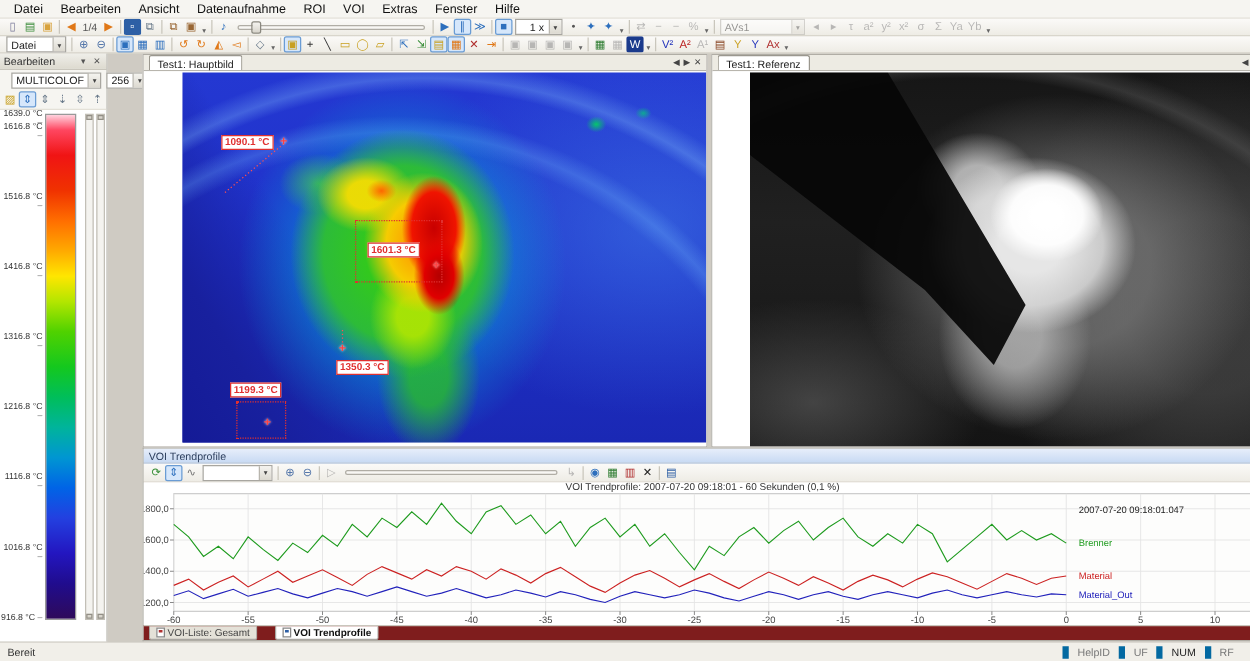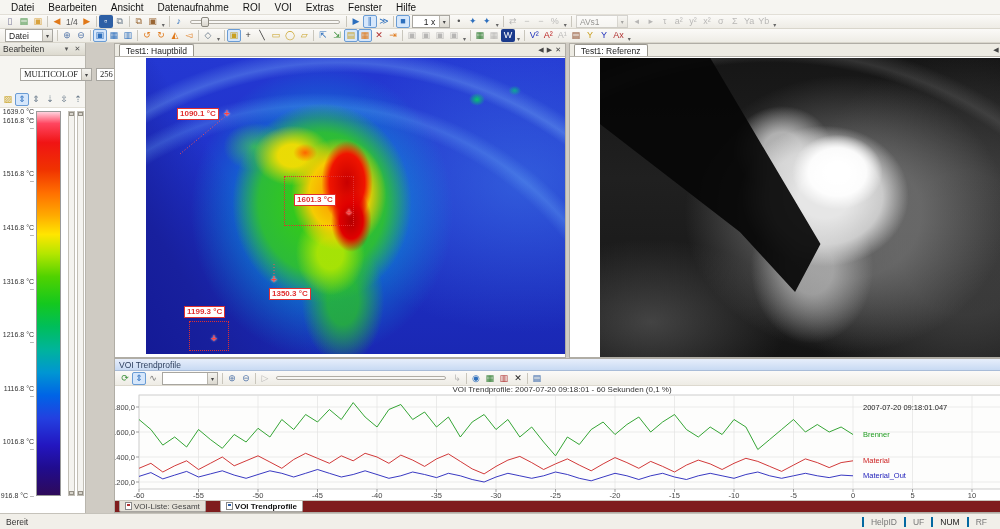--- a/index.html
+++ b/index.html
@@ -24,7 +24,7 @@
   .combo .arr { width:10px; align-self:stretch; background:linear-gradient(#f4f3ef,#dcd9d0);
                 border-left:1px solid #b8b5ad; display:flex; align-items:center; justify-content:center;
                 font-size:6px; color:#444; }
-  .combo.dis { opacity:.45; }
+  .combo.dis { opacity:.45;gap:16px; }
   .slider { height:4px; border:1px solid #b0ada5; background:#f8f7f4; border-radius:2px; position:relative;
             display:inline-block; margin:0 4px; }
   .slider .th { position:absolute; top:-4px; width:8px; height:10px; background:linear-gradient(#f4f3ef,#d8d5cc);

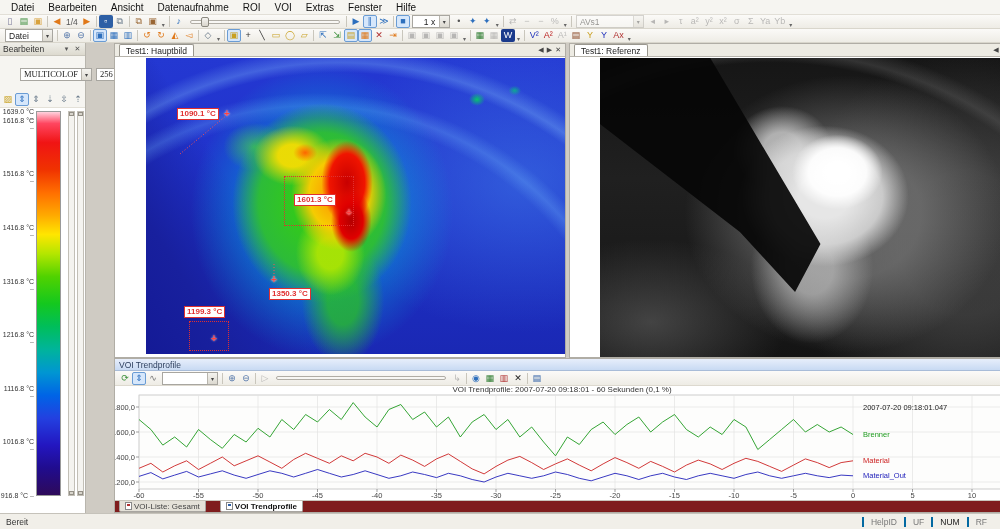--- a/index.html
+++ b/index.html
@@ -40,7 +40,7 @@
               display:flex; align-items:center; font-size:8.5px; color:#333; padding:0 3px; }
   .sp-title .sp-btns { margin-left:auto; display:flex; gap:2px; }
   .sp-btn { font-size:7px; color:#555; width:9px; text-align:center; cursor:default; }
-  .sp-combos { height:16px; display:flex; align-items:center; padding:18px; background:#f6f5f1;font-family:Liberation Serif, serif; }
+  .sp-combos { height:16px; display:flex; align-items:center; padding:7px; background:#f6f5f1; }
   .sp-tools { height:16px; display:flex; align-items:center; background:#f6f5f1; border-bottom:1px solid #e4e1d8; padding:0 1px;}
   .sp-scale { flex:1; position:relative; background:#fff; }
   .grad-bar { position:absolute; left:36px; top:3px; bottom:17px; width:25px; border:1px solid #999;

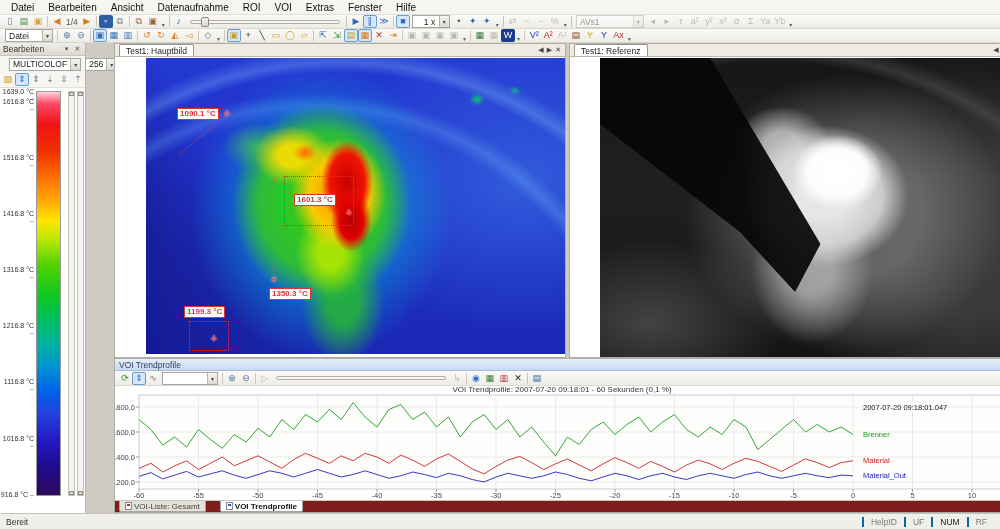--- a/index.html
+++ b/index.html
@@ -127,7 +127,7 @@
   .statusbar { height:16px; background:#f1efe9; border-top:1px solid #c5c2ba; display:flex; align-items:center;
                padding:0 6px; font-size:8.5px; color:#333; }
   .sb-right { margin-left:auto; display:flex; }
-  .sb-cell { padding:0 7px; color:#777; border-left:2px solid #0369a1; }
+  .sb-cell { padding:0 7px; color:#777; border-left:5px solid #0369a1; }
   .sb-cell.on { color:#222; }
 </style>
 </head>

